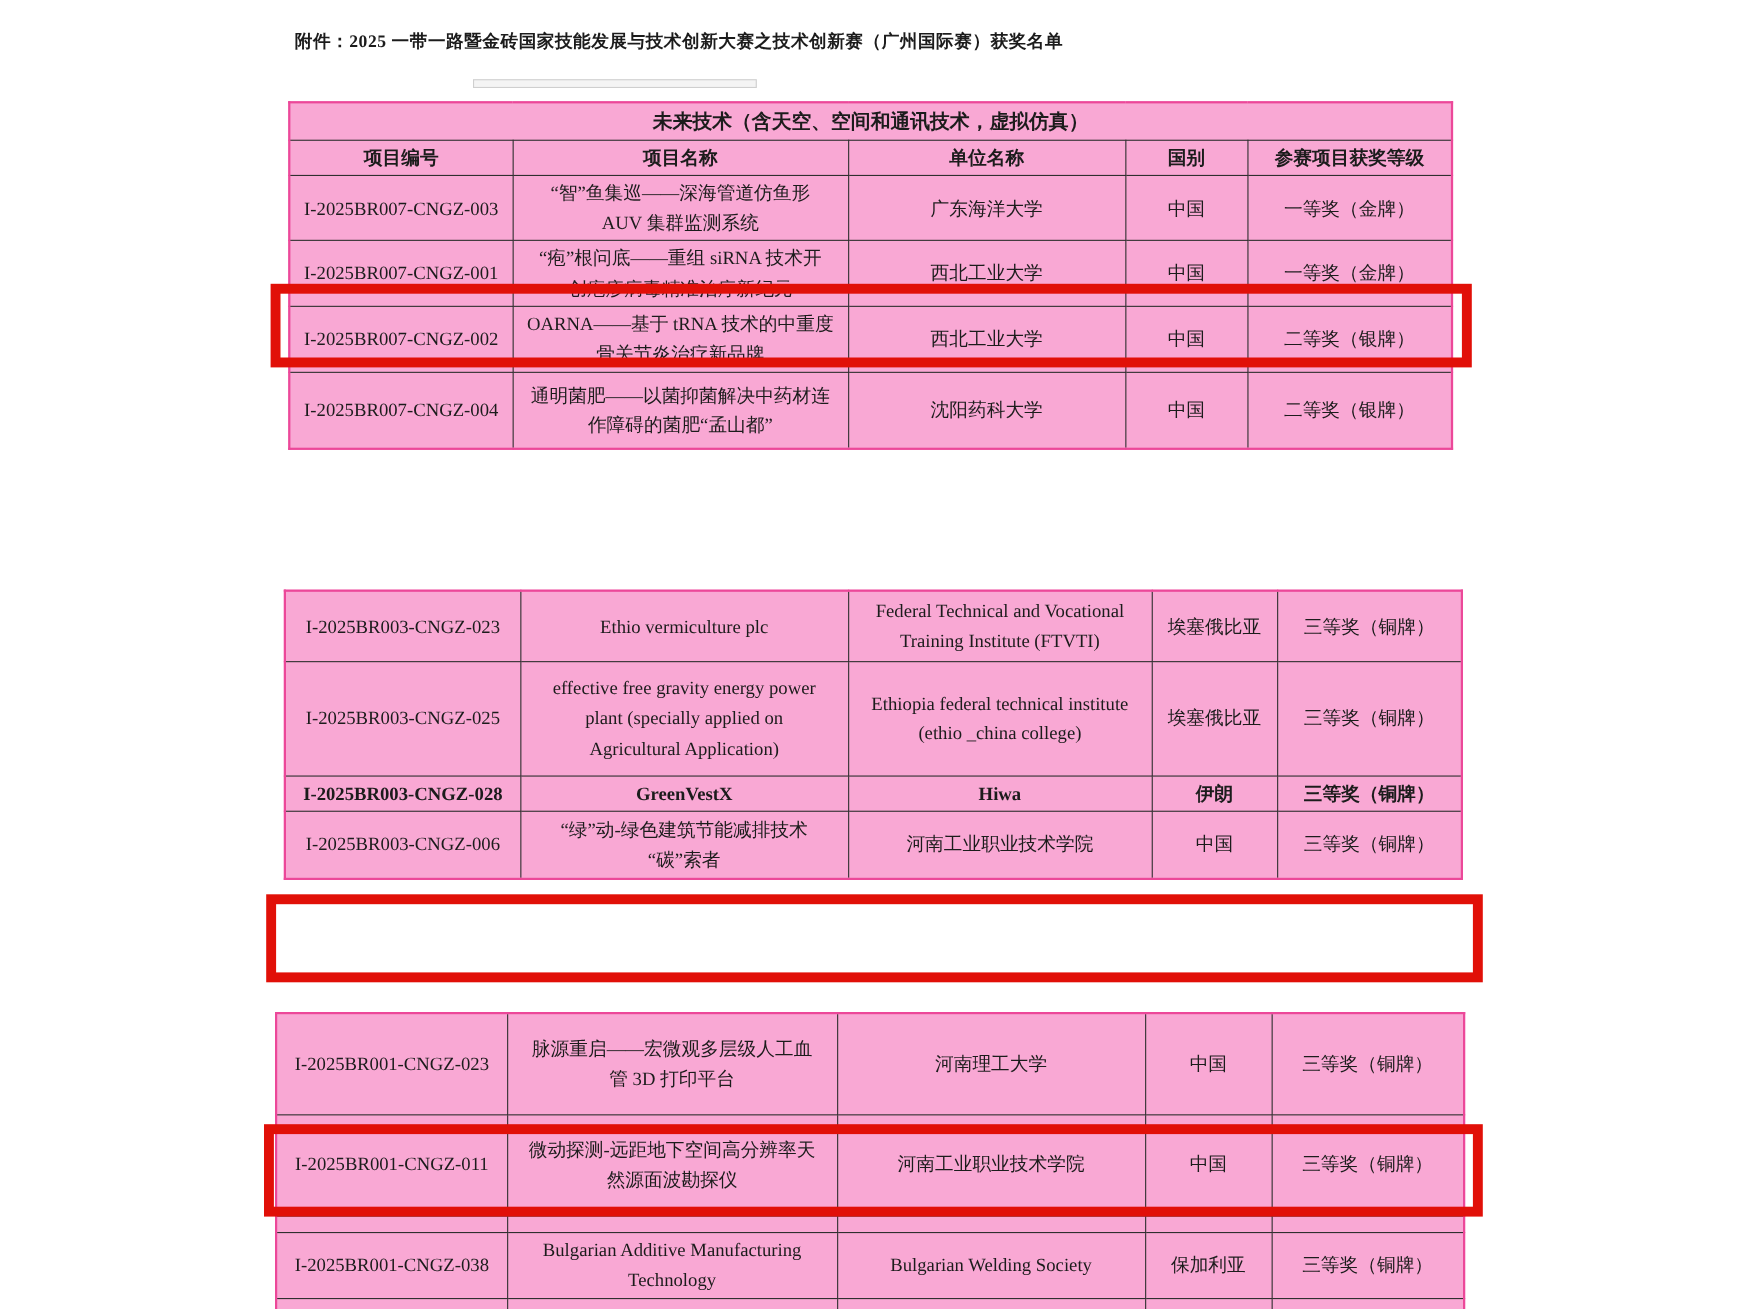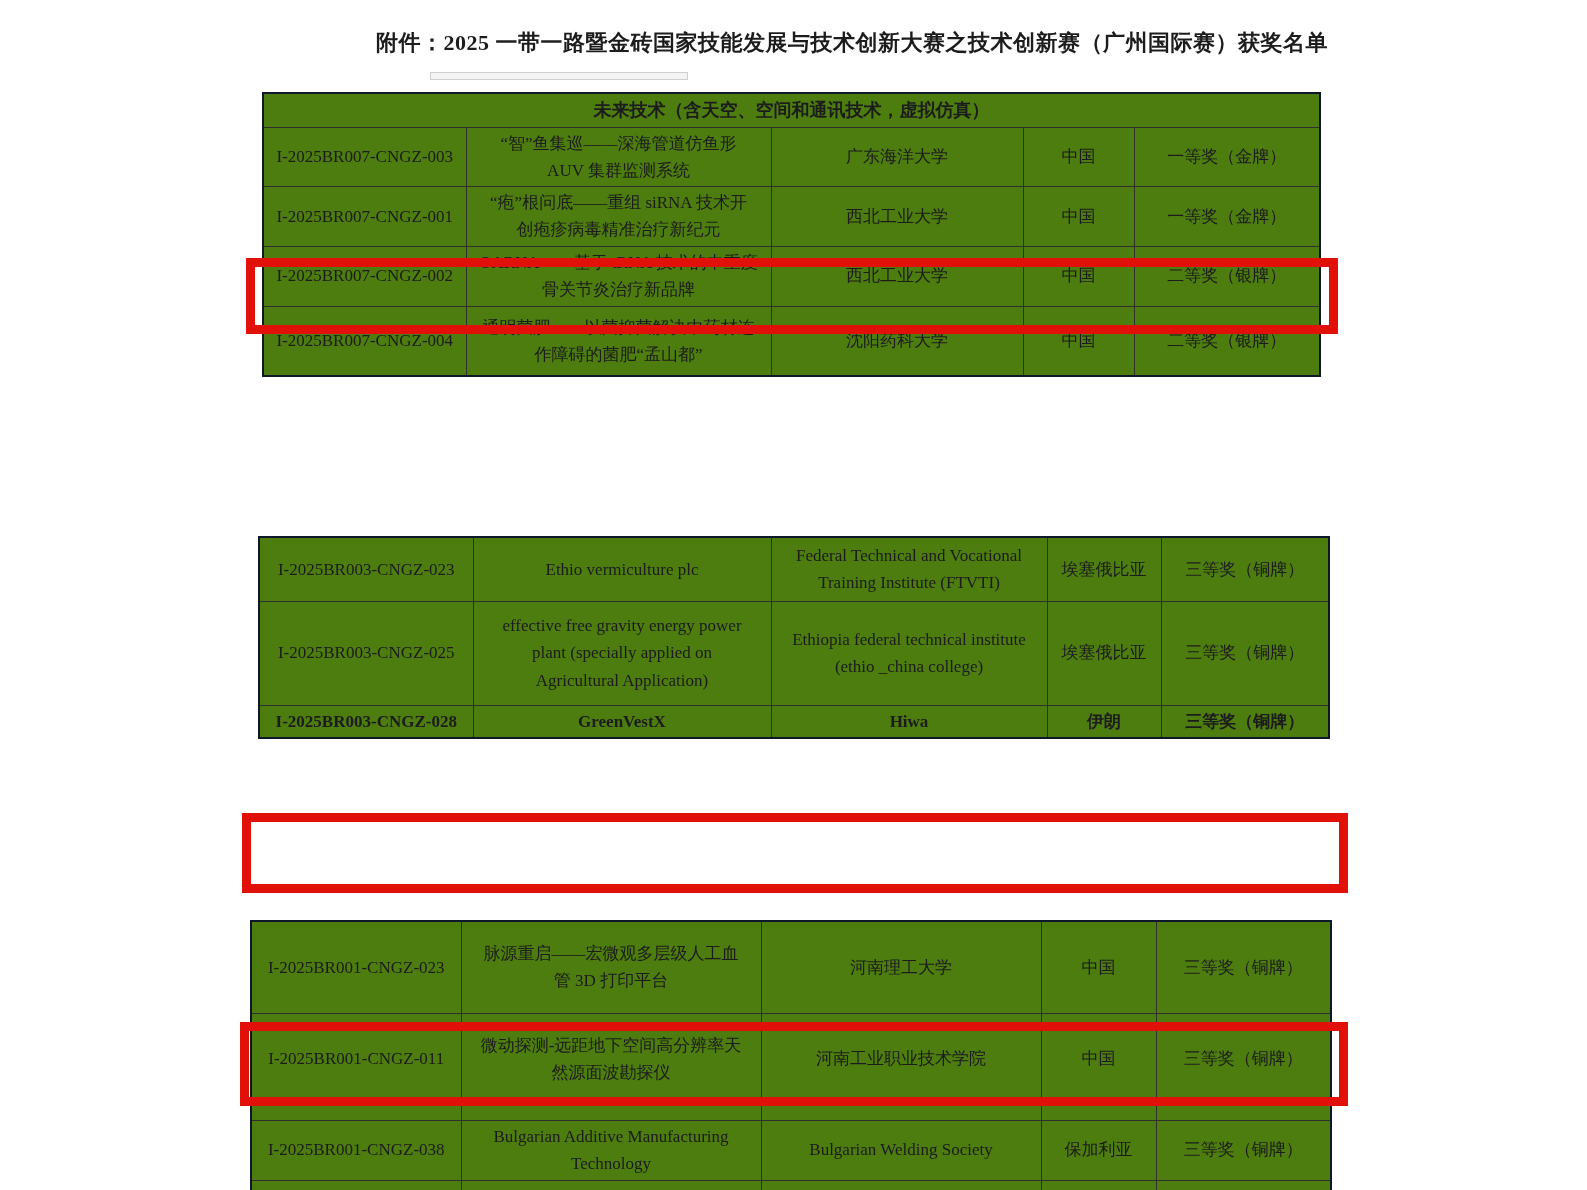--- a/index.html
+++ b/index.html
@@ -14,10 +14,9 @@
   .doc-title{
     position:absolute;
     left:268px;top:28px;width:1060px;
-    font-size:22px;font-weight:bold;
+    font-size:16px;font-weight:bold;
     letter-spacing:0.5px;
     white-space:nowrap;
-    text-align:right;
   }
   .artifact{
     position:absolute;left:430px;top:72px;width:256px;height:6px;

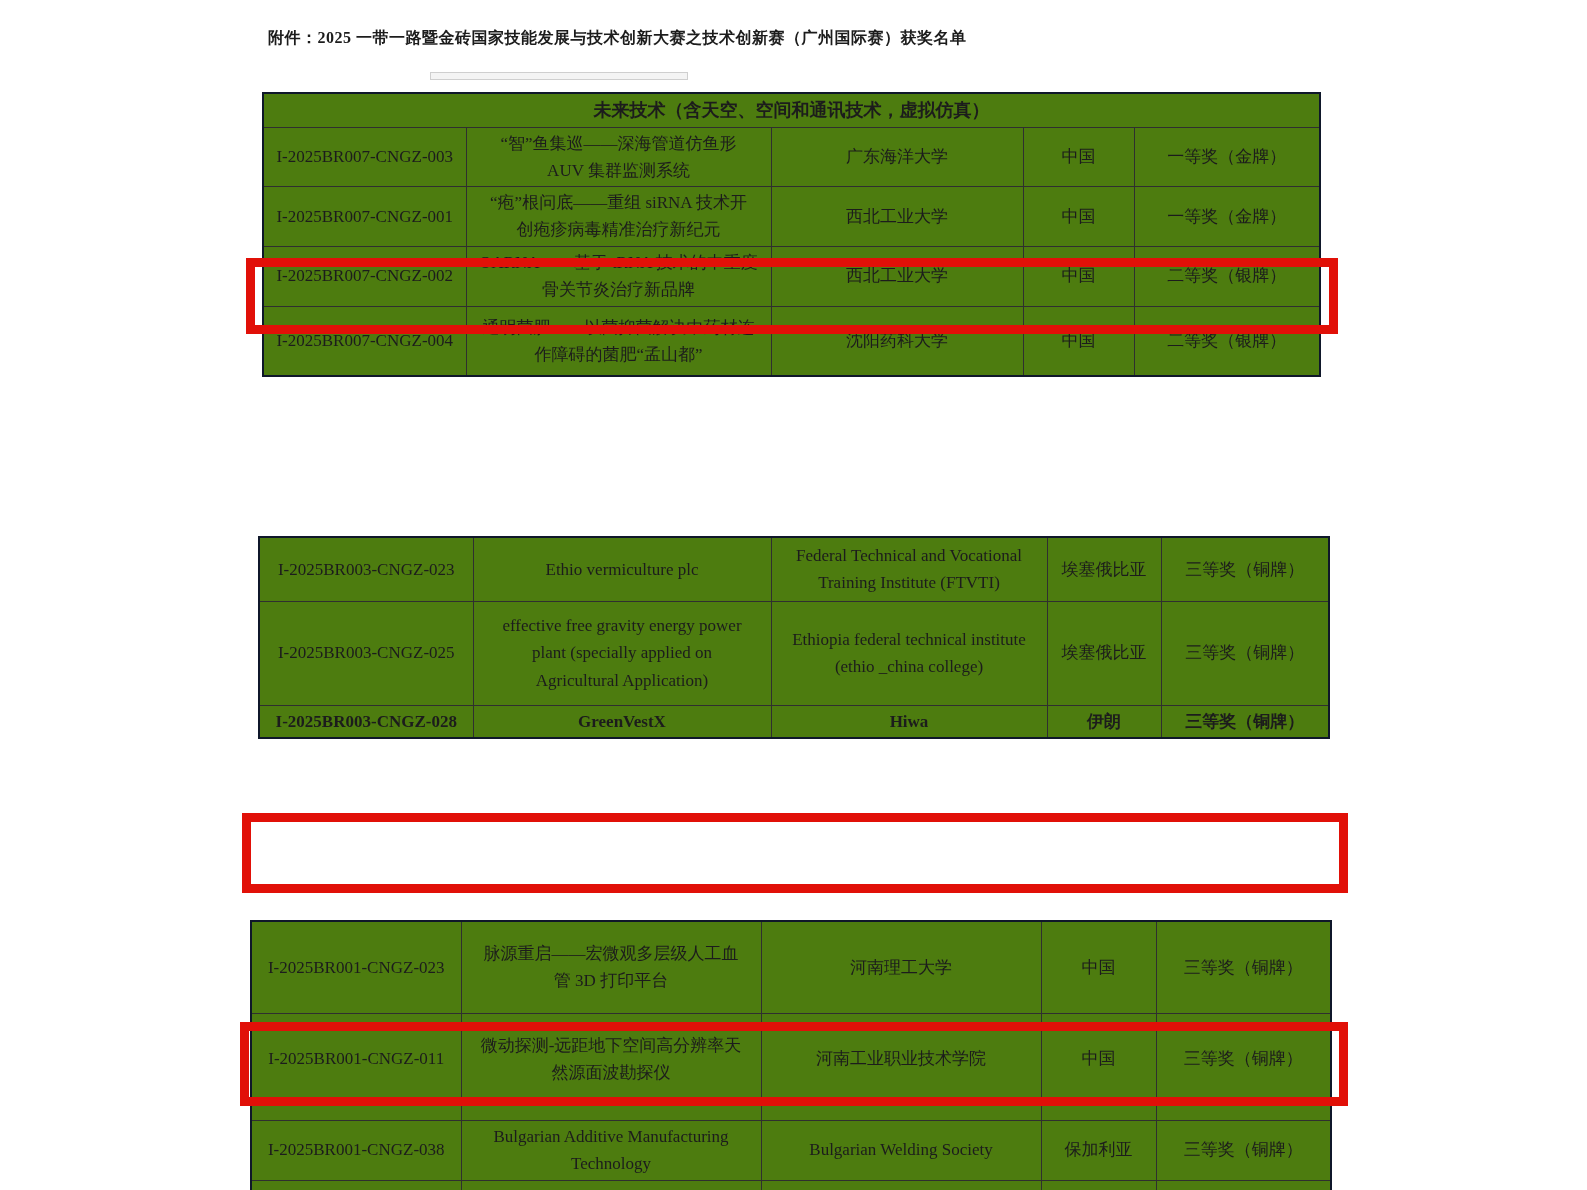--- a/index.html
+++ b/index.html
@@ -26,8 +26,8 @@
     position:absolute;
     border-collapse:collapse;
     table-layout:fixed;
-    background:#4d7c0f;
-    border:2px solid #0f172a;
+    background:#f9a8d4;
+    border:2px solid #ec4899;
   }
   table.doc-table td{
     border:1px solid #2f2f2f;

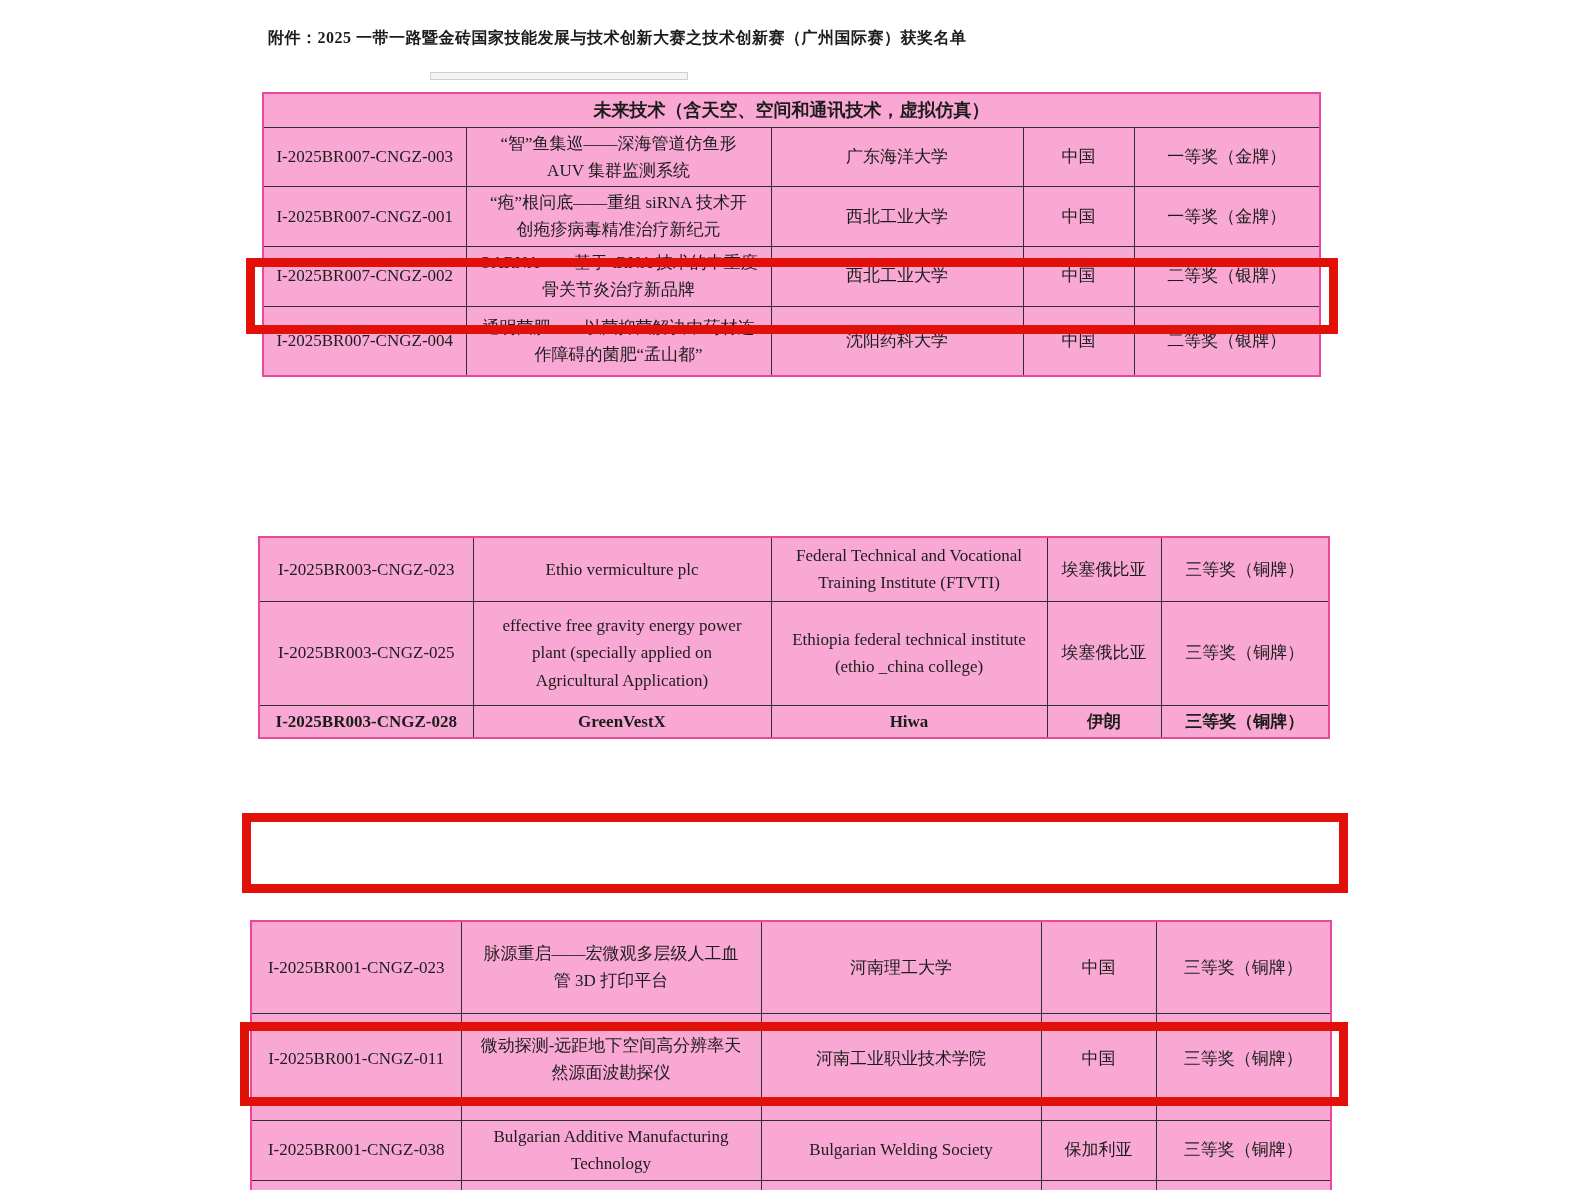--- a/index.html
+++ b/index.html
@@ -75,6 +75,13 @@
           <tr style="height: 32px;">
             <td colspan="5" class="section">未来技术（含天空、空间和通讯技术，虚拟仿真）</td>
           </tr>
+          <tr style="height: 28px;">
+            <td class="colhead">项目编号</td>
+            <td class="colhead">项目名称</td>
+            <td class="colhead">单位名称</td>
+            <td class="colhead">国别</td>
+            <td class="colhead">参赛项目获奖等级</td>
+          </tr>
           <tr style="height: 57px;">
             <td>I-2025BR007-CNGZ-003</td>
             <td>“智”鱼集巡——深海管道仿鱼形

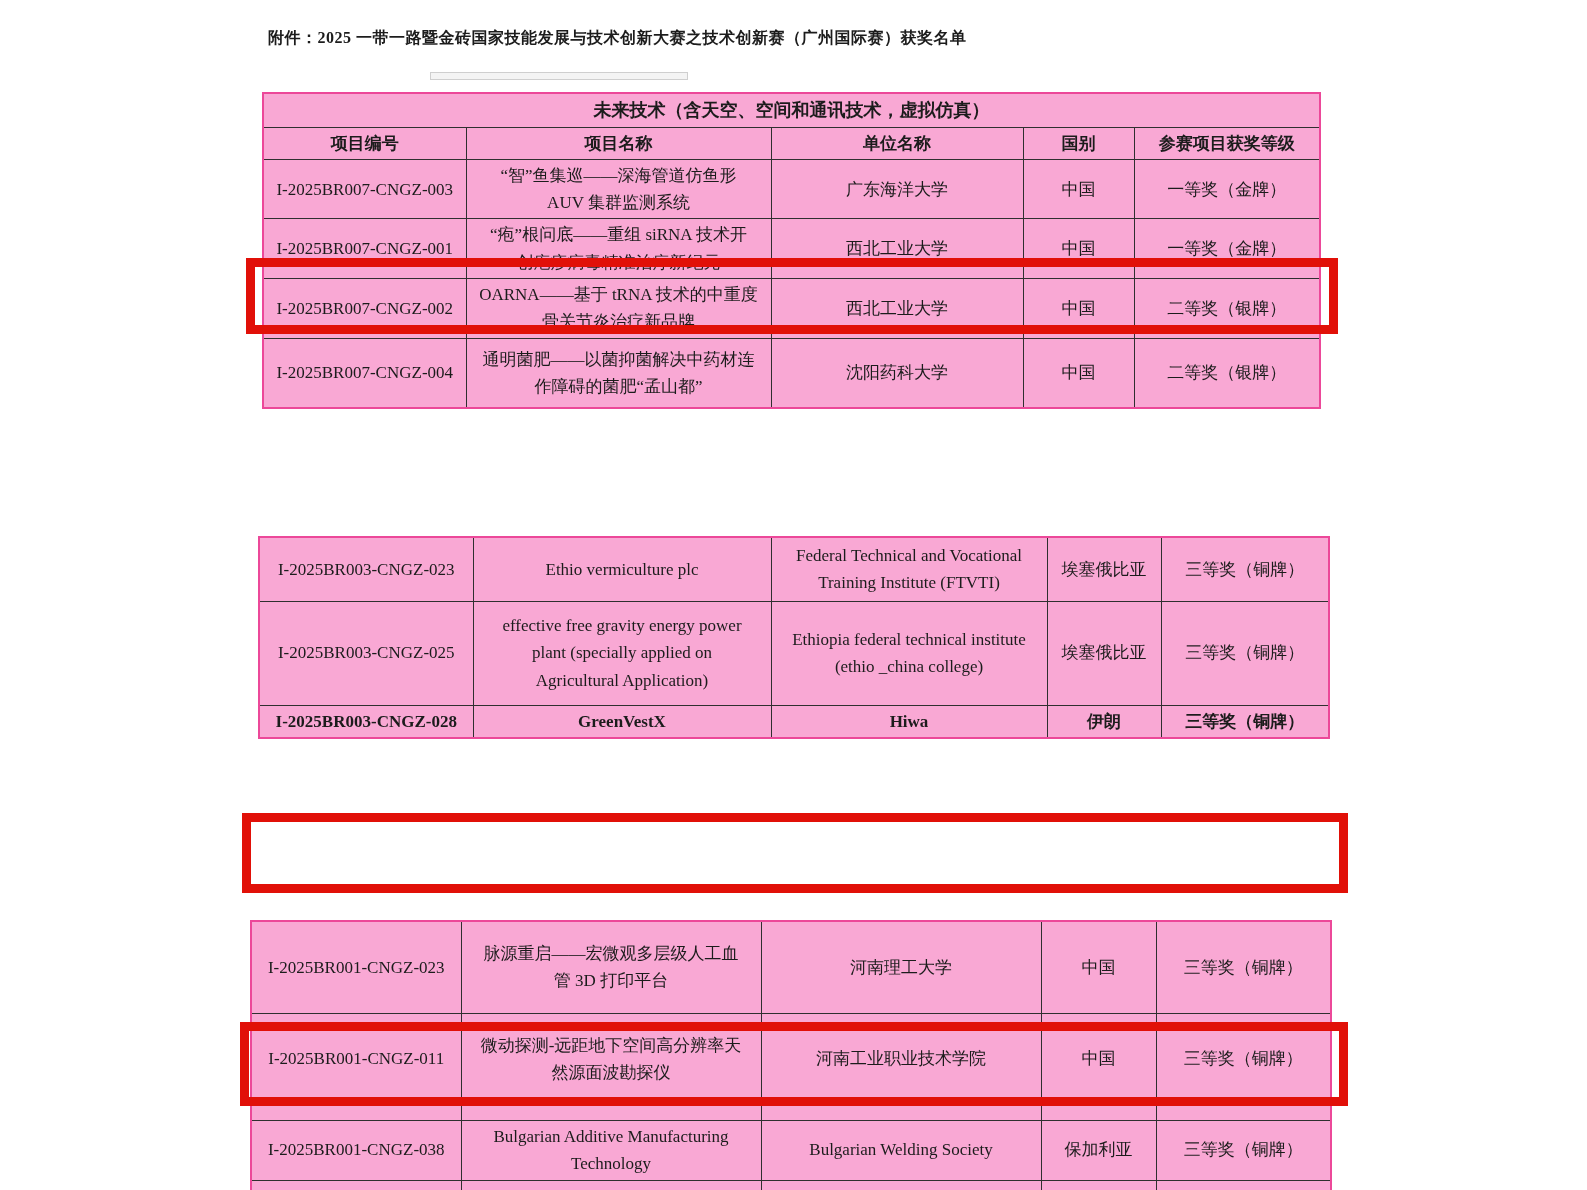--- a/index.html
+++ b/index.html
@@ -150,6 +150,14 @@
             <td>伊朗</td>
             <td>三等奖（铜牌）</td>
           </tr>
+          <tr style="height: 62px;">
+            <td>I-2025BR003-CNGZ-006</td>
+            <td>“绿”动-绿色建筑节能减排技术
+“碳”索者</td>
+            <td>河南工业职业技术学院</td>
+            <td>中国</td>
+            <td>三等奖（铜牌）</td>
+          </tr>
         </tbody>
       </table>
       <table class="doc-table" style="left: 250px; top: 920px; width: 1080px;">

